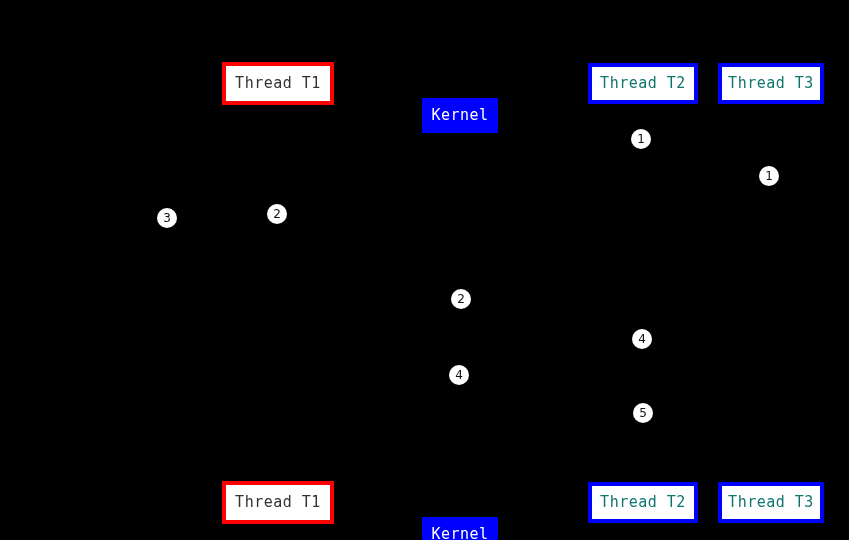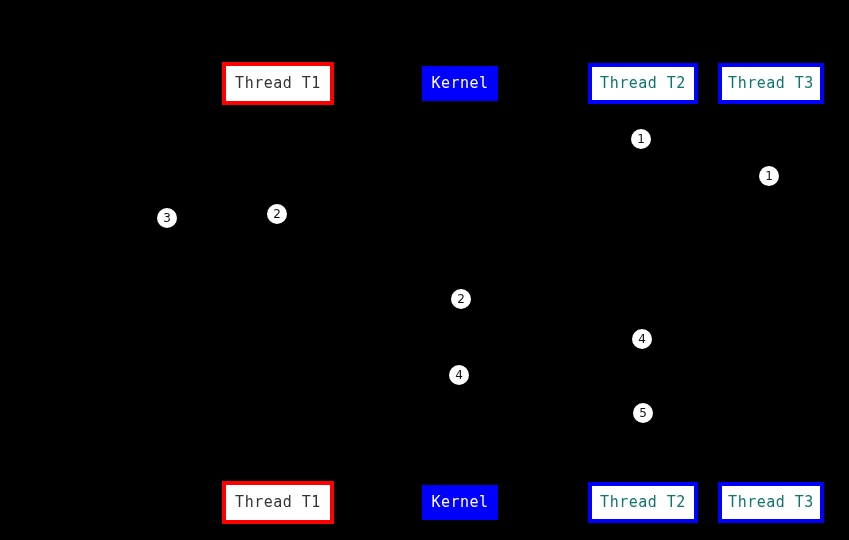--- a/index.html
+++ b/index.html
@@ -58,6 +58,7 @@
     background: #0000ff;
     border: 0 solid #0000ff;
     color: #ffffff;
+    margin-top: 32px;
   }
 
   

